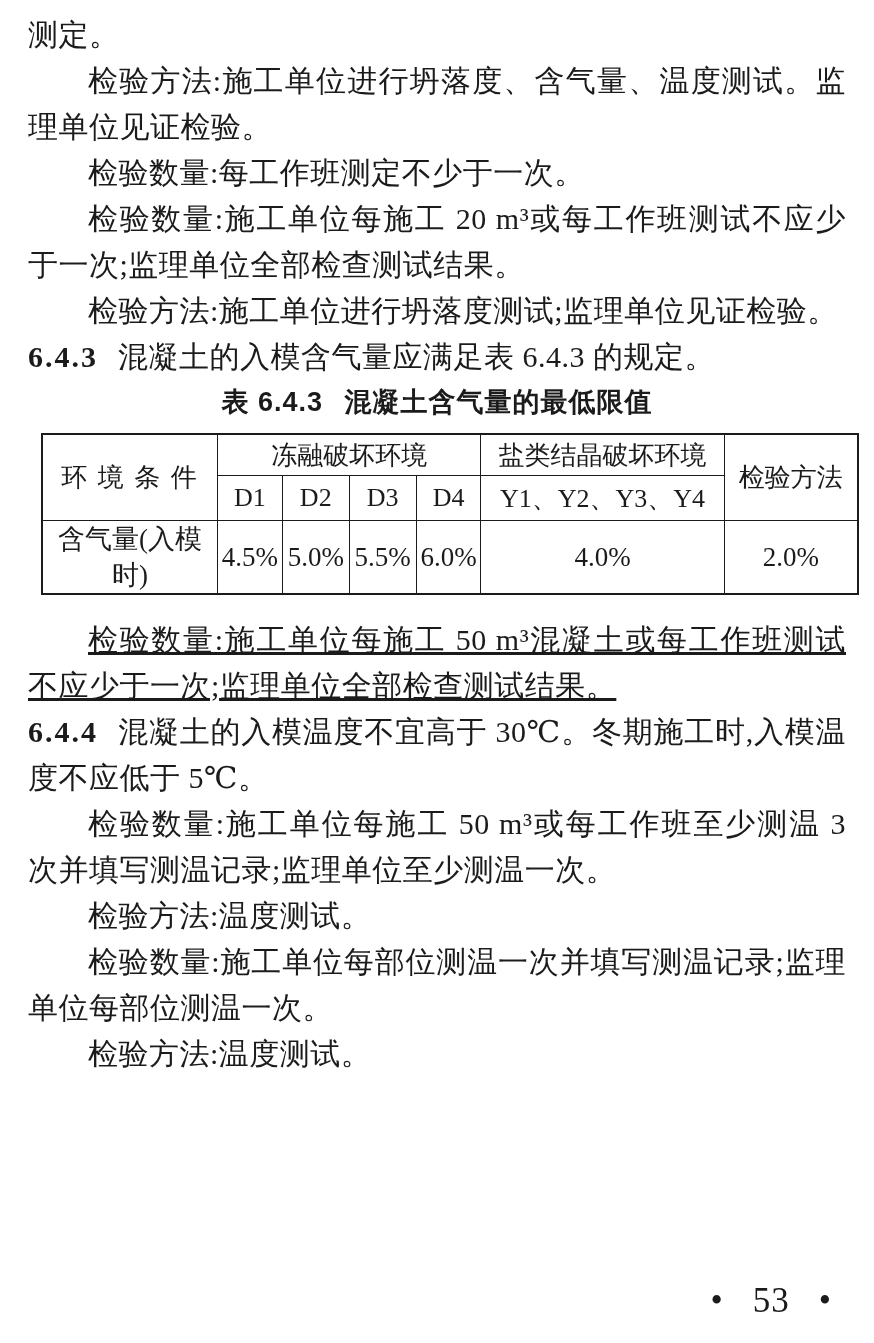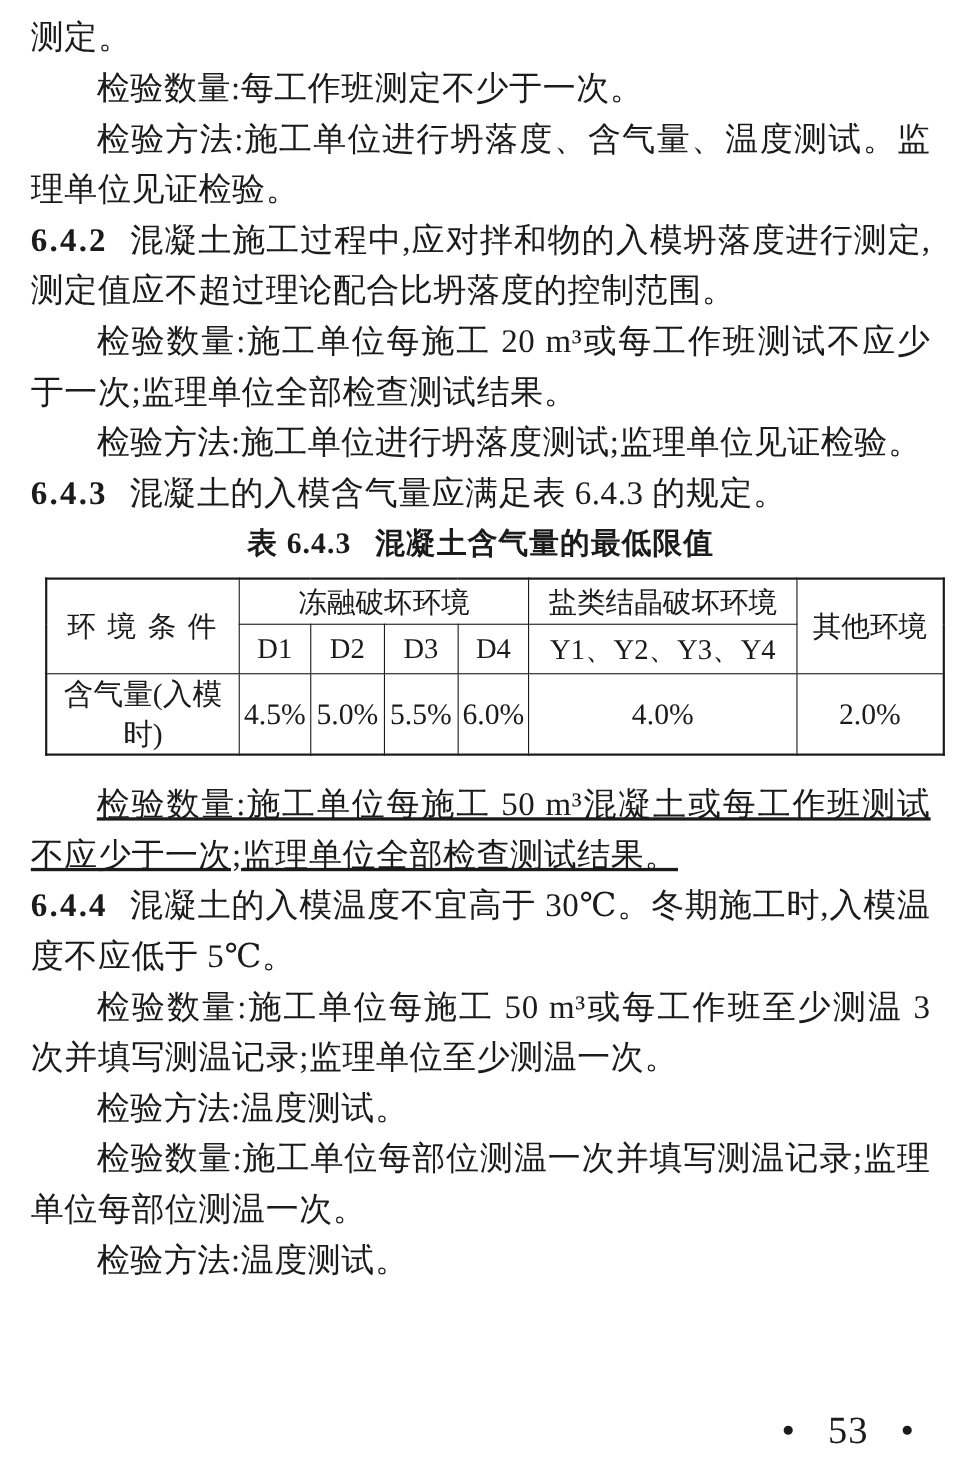--- a/index.html
+++ b/index.html
@@ -75,8 +75,8 @@
 <div class="page">
 
   <p class="para">测定。</p>
+  <p class="para indent">检验方法:施工单位进行坍落度、含气量、温度测试。监理单位见证检验。</p>
   <p class="para indent">检验数量:每工作班测定不少于一次。</p>
-  <p class="para indent">检验方法:施工单位进行坍落度、含气量、温度测试。监理单位见证检验。</p>
 
   <p class="para"><span class="num">6.4.2</span><span>混凝土施工过程中,应对拌和物的入模坍落度进行测定,测定值应不超过理论配合比坍落度的控制范围。</span></p>
   <p class="para indent">检验数量:施工单位每施工 20 m³或每工作班测试不应少于一次;监理单位全部检查测试结果。</p>

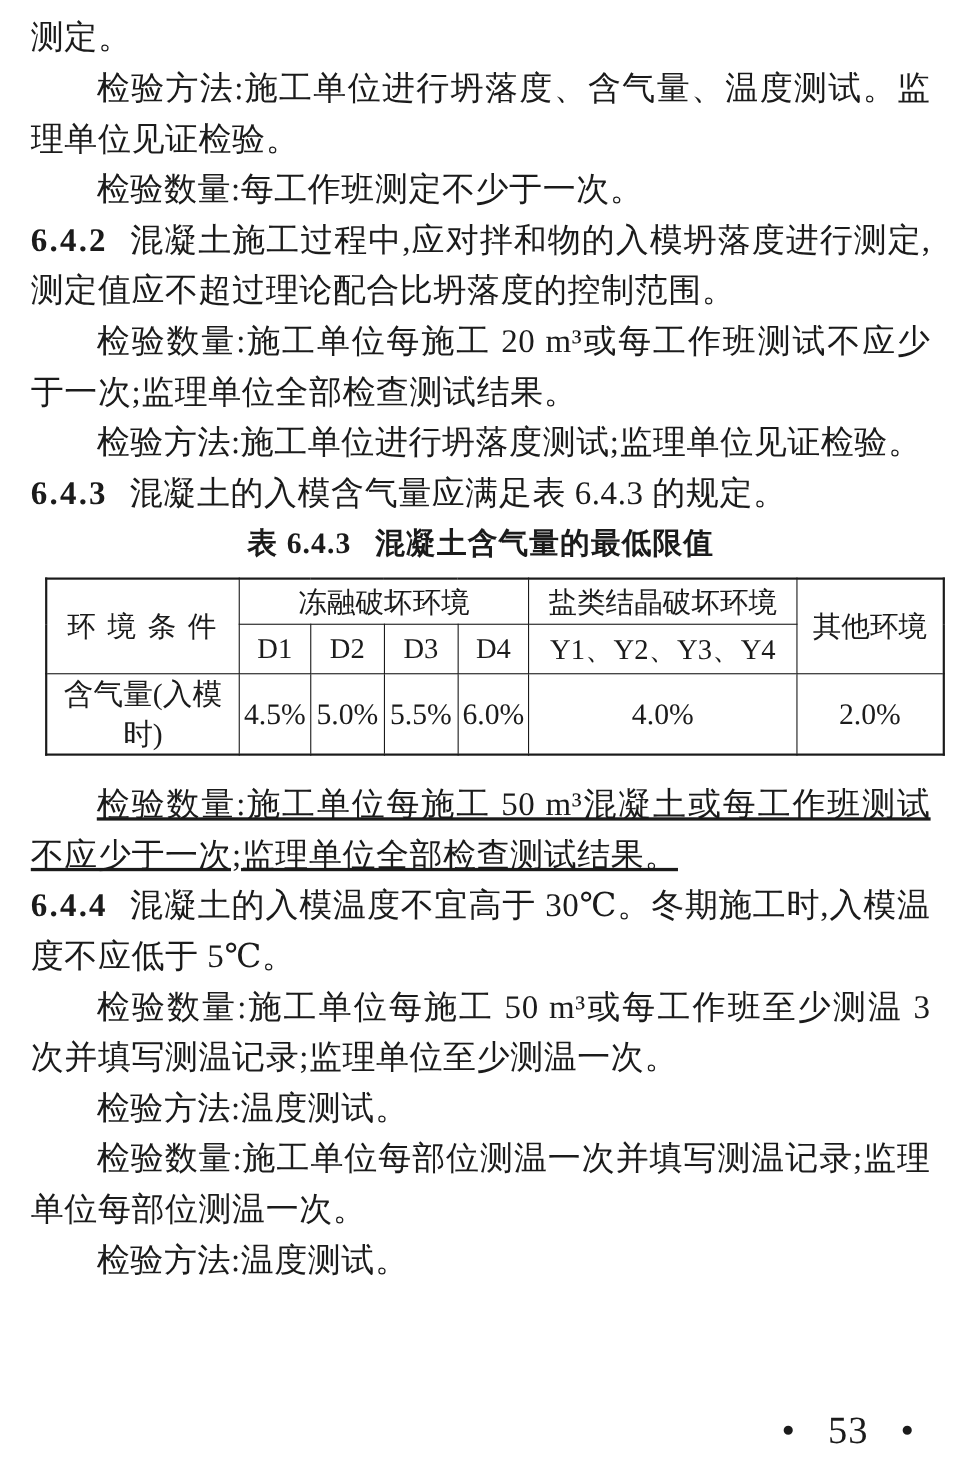--- a/index.html
+++ b/index.html
@@ -78,7 +78,6 @@
   <p class="para indent">检验方法:施工单位进行坍落度、含气量、温度测试。监理单位见证检验。</p>
   <p class="para indent">检验数量:每工作班测定不少于一次。</p>
 
-  <p class="para"><span class="num">6.4.2</span><span>混凝土施工过程中,应对拌和物的入模坍落度进行测定,测定值应不超过理论配合比坍落度的控制范围。</span></p>
   <p class="para indent">检验数量:施工单位每施工 20 m³或每工作班测试不应少于一次;监理单位全部检查测试结果。</p>
   <p class="para indent">检验方法:施工单位进行坍落度测试;监理单位见证检验。</p>
 

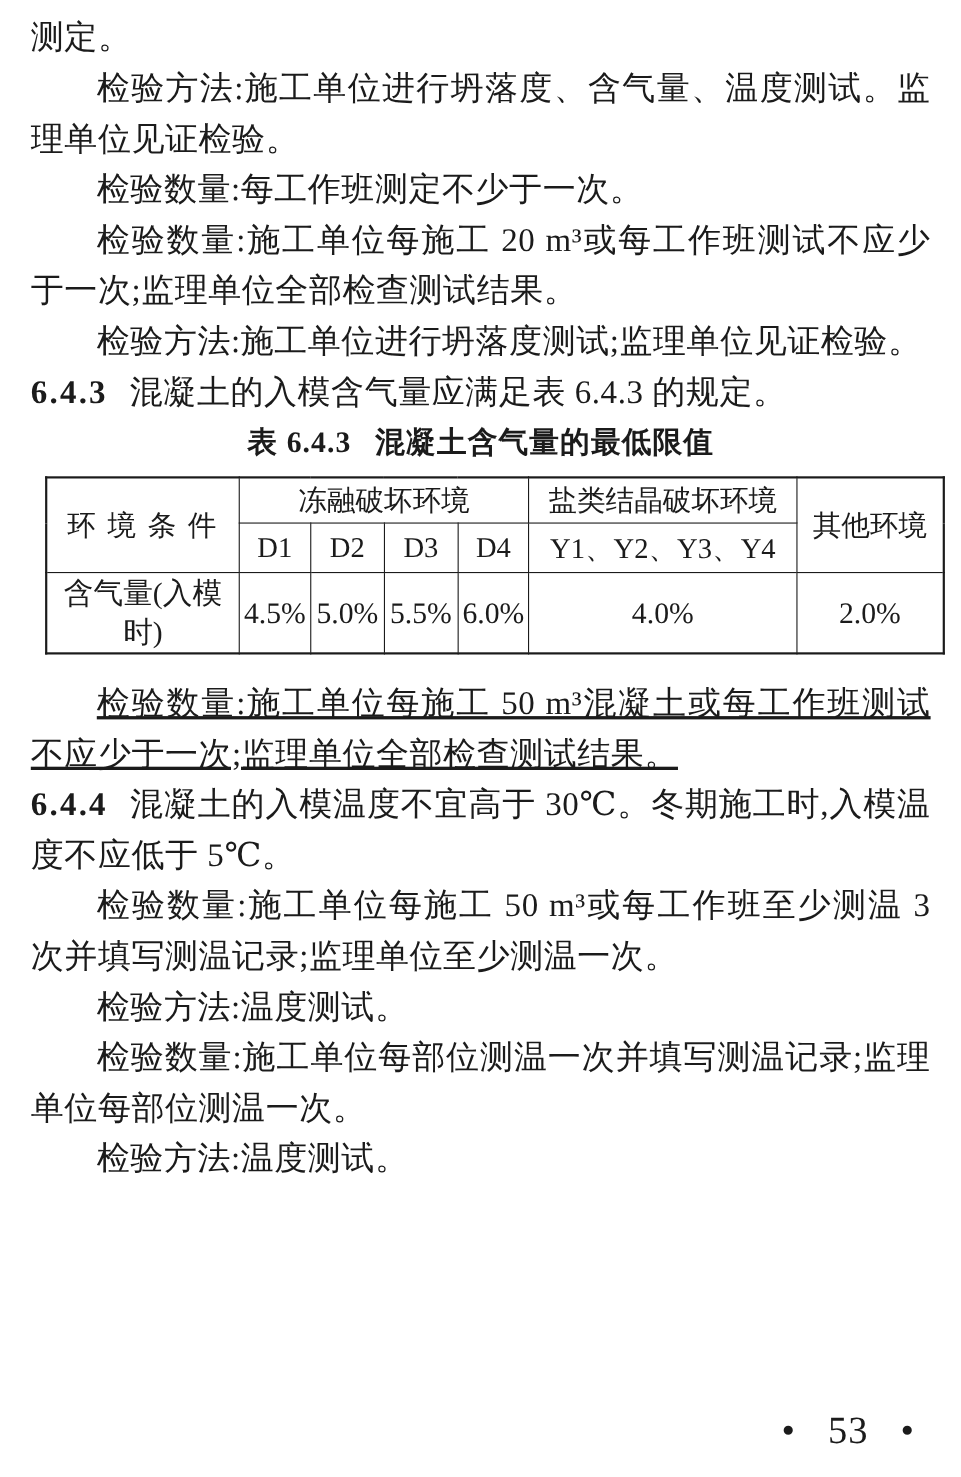--- a/index.html
+++ b/index.html
@@ -32,7 +32,7 @@
   }
   .caption {
     text-align: center;
-    font-family: Liberation Serif, serif;
+    font-family: Liberation Sans, sans-serif;
     font-weight: 700;
     font-size: 27px;
     line-height: 36px;

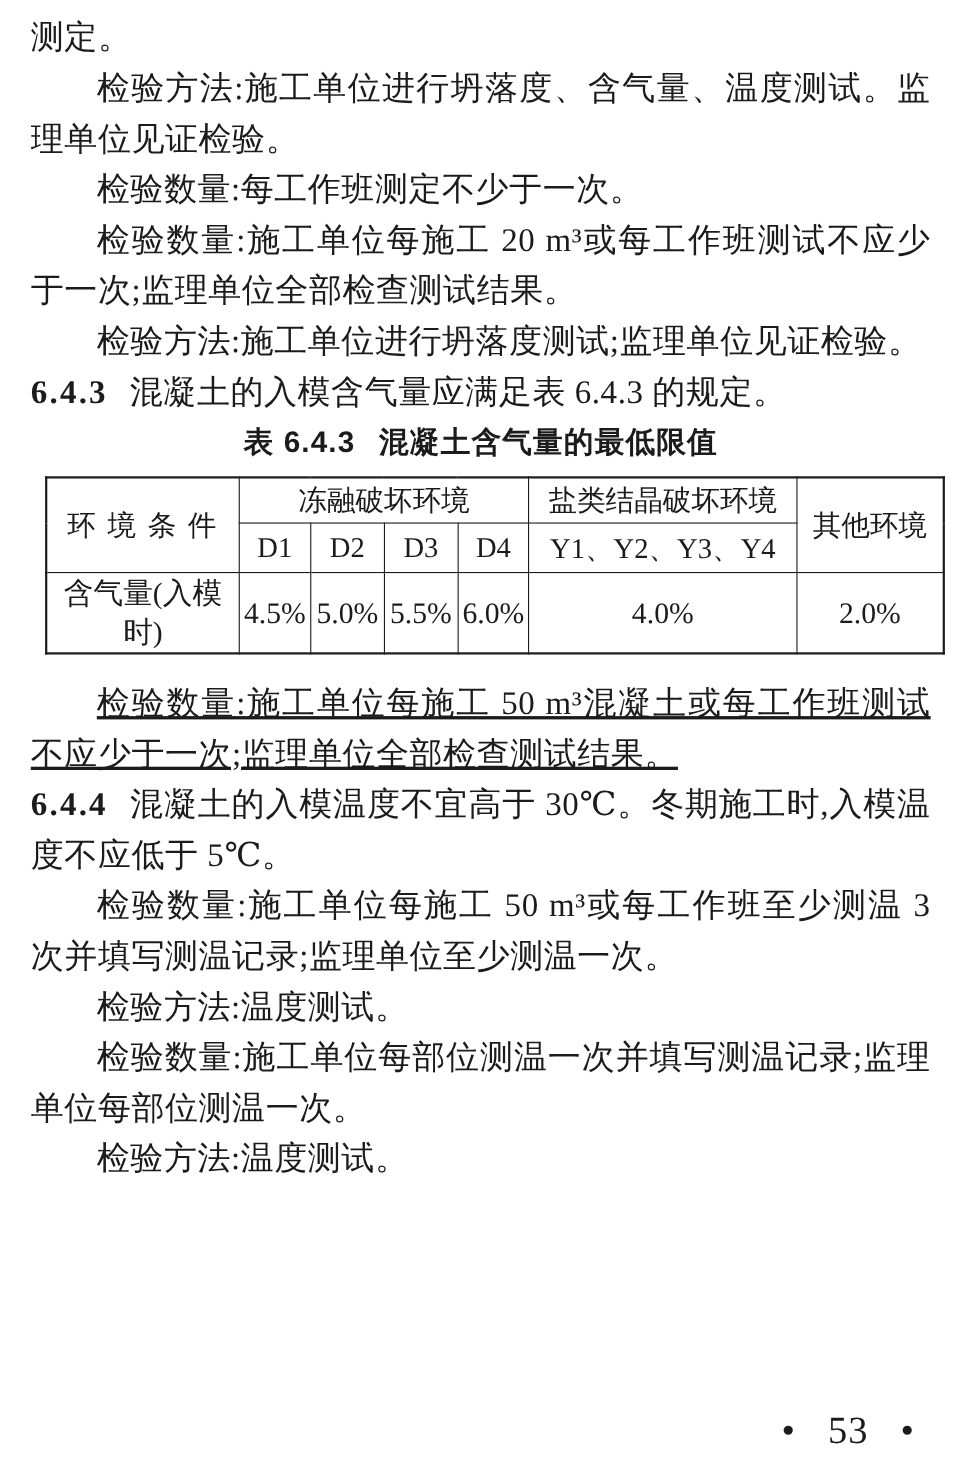--- a/index.html
+++ b/index.html
@@ -102,7 +102,7 @@
         <td rowspan="2" class="env">环 境 条 件</td>
         <td colspan="4">冻融破坏环境</td>
         <td>盐类结晶破坏环境</td>
-        <td rowspan="2">其他环境</td>
+        <td rowspan="2">检验方法</td>
       </tr>
       <tr class="r2">
         <td>D1</td>

